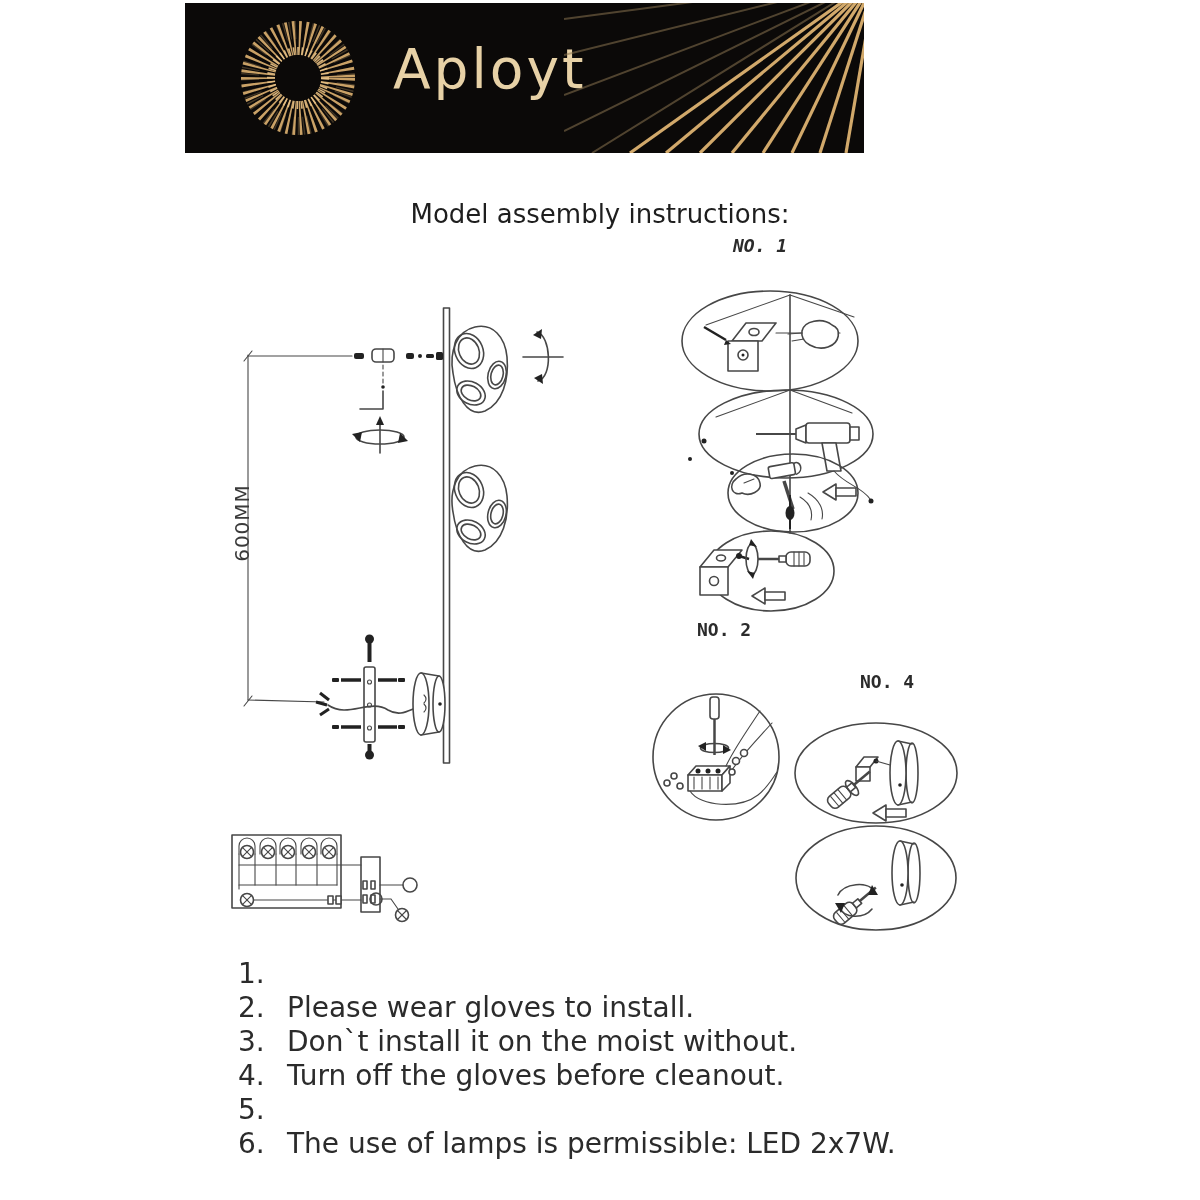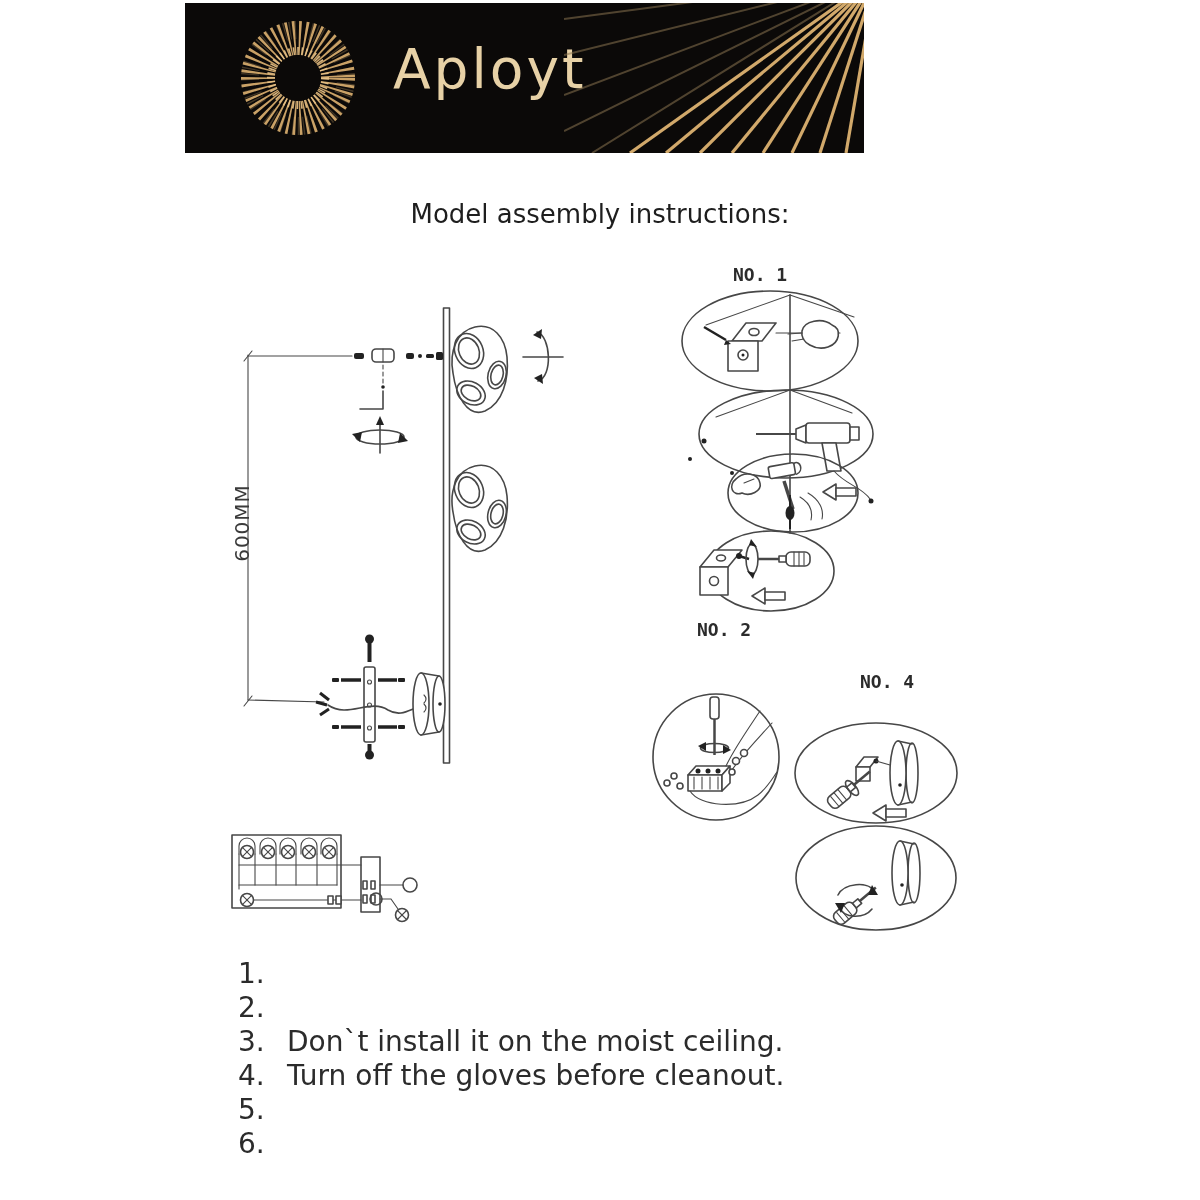--- a/index.html
+++ b/index.html
@@ -24,7 +24,7 @@
   
   .step-label{font-family:"DejaVu Sans Mono",monospace;font-weight:bold;
               font-size:18px;color:#2b2b2b;}
-  #step1-label{left:733px;top:264px;}
+  #step1-label{left:733px;top:235px;font-style:italic;}
   #step2-label{left:697px;top:619px;}
   #step3-label{left:860px;top:671px;}
 

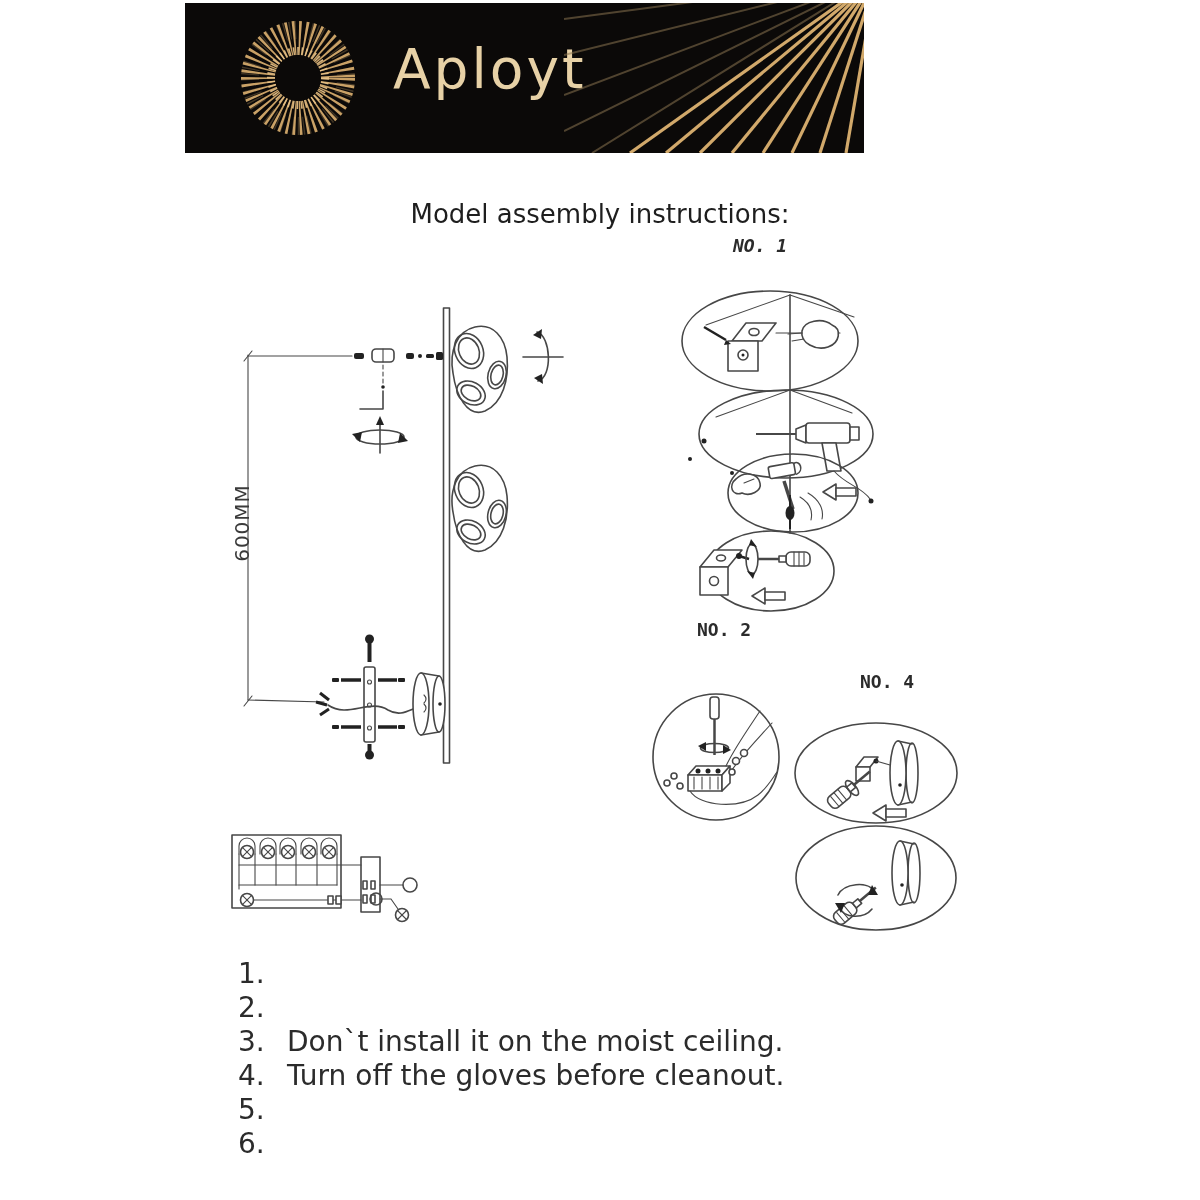--- a/index.html
+++ b/index.html
@@ -410,6 +410,7 @@
     </div>
     <div class="instr-row">
       <span class="instr-num">2.</span>
+      <span>Please wear gloves to install.</span>
     </div>
     <div class="instr-row">
       <span class="instr-num">3.</span>

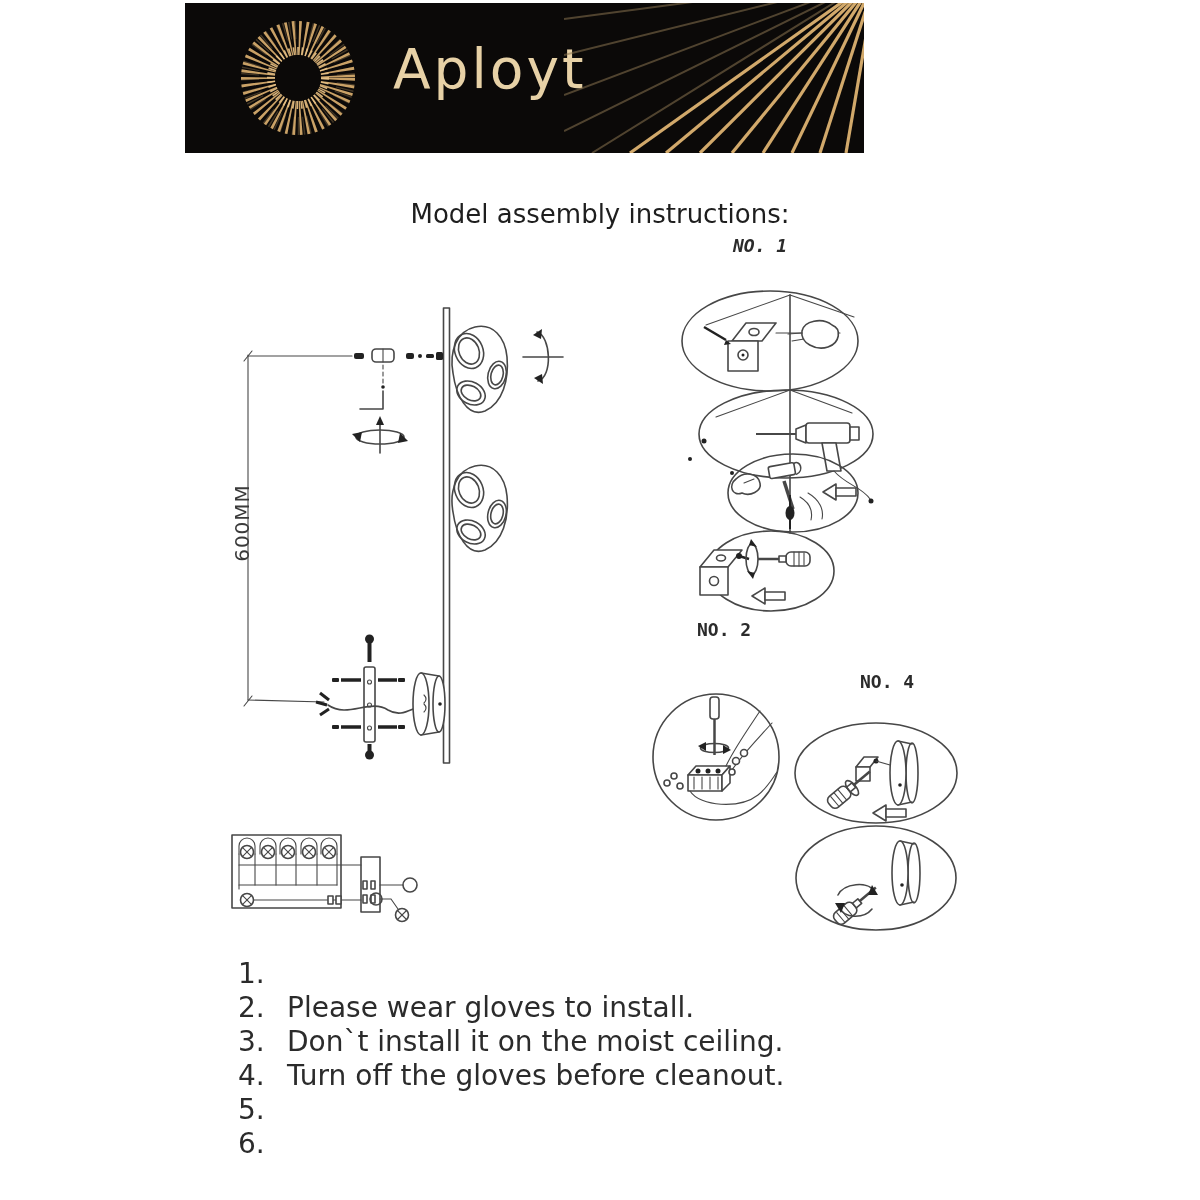--- a/index.html
+++ b/index.html
@@ -414,7 +414,7 @@
     </div>
     <div class="instr-row">
       <span class="instr-num">3.</span>
-      <span>Don`t install it on the moist ceiling.</span>
+      <span>Don`t install it on the moist without.</span>
     </div>
     <div class="instr-row">
       <span class="instr-num">4.</span>

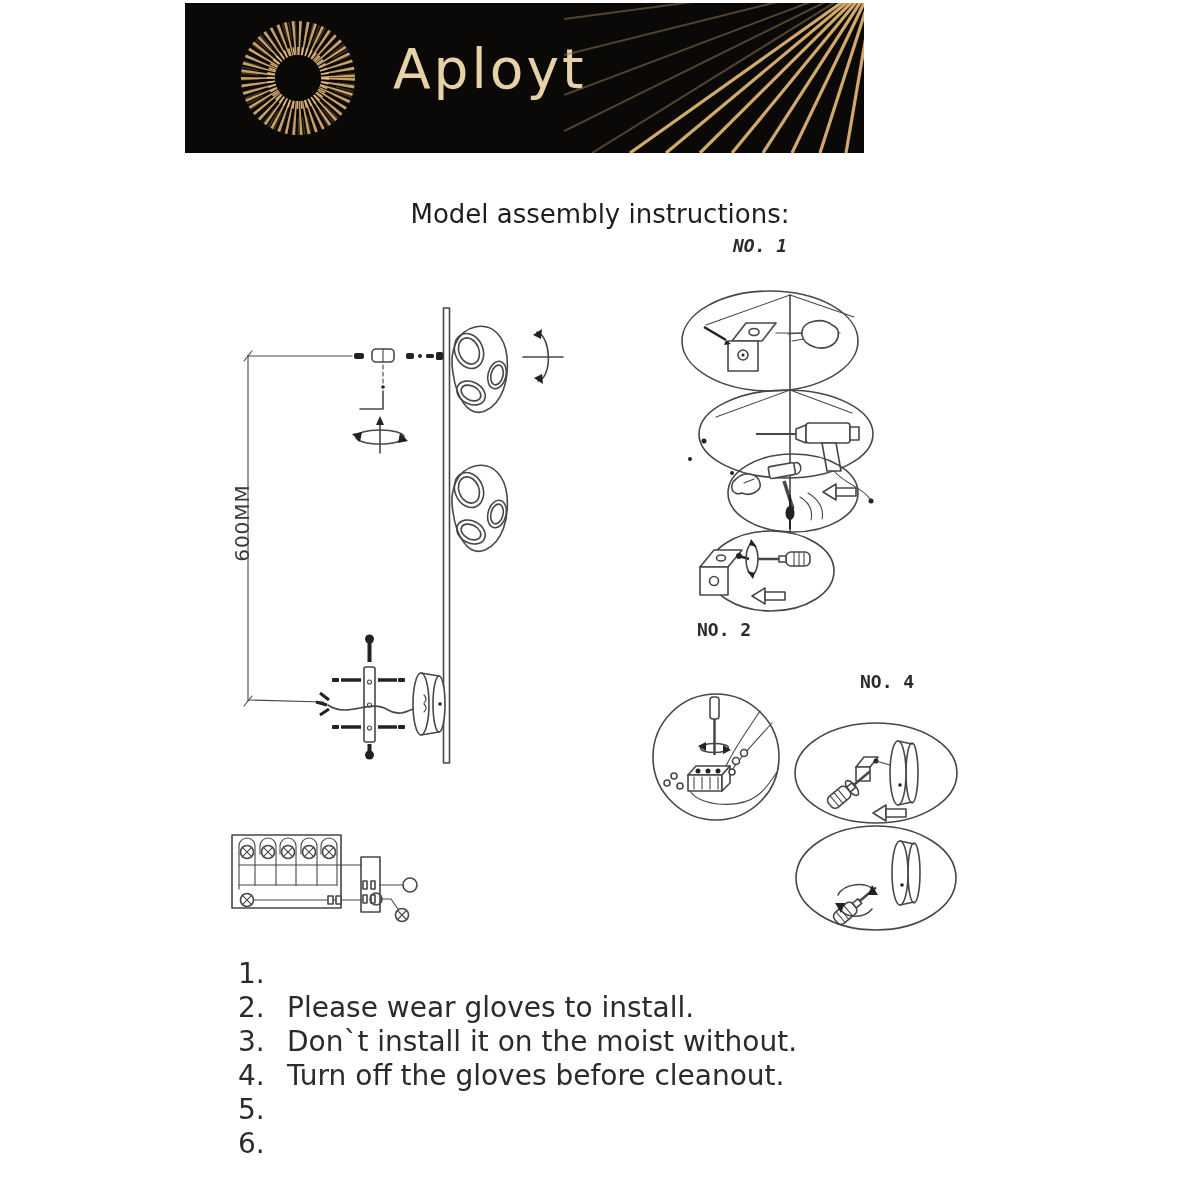--- a/index.html
+++ b/index.html
@@ -425,6 +425,7 @@
     </div>
     <div class="instr-row">
       <span class="instr-num">6.</span>
+      <span>The use of lamps is permissible: LED 2x7W.</span>
     </div>
   </div>
 

